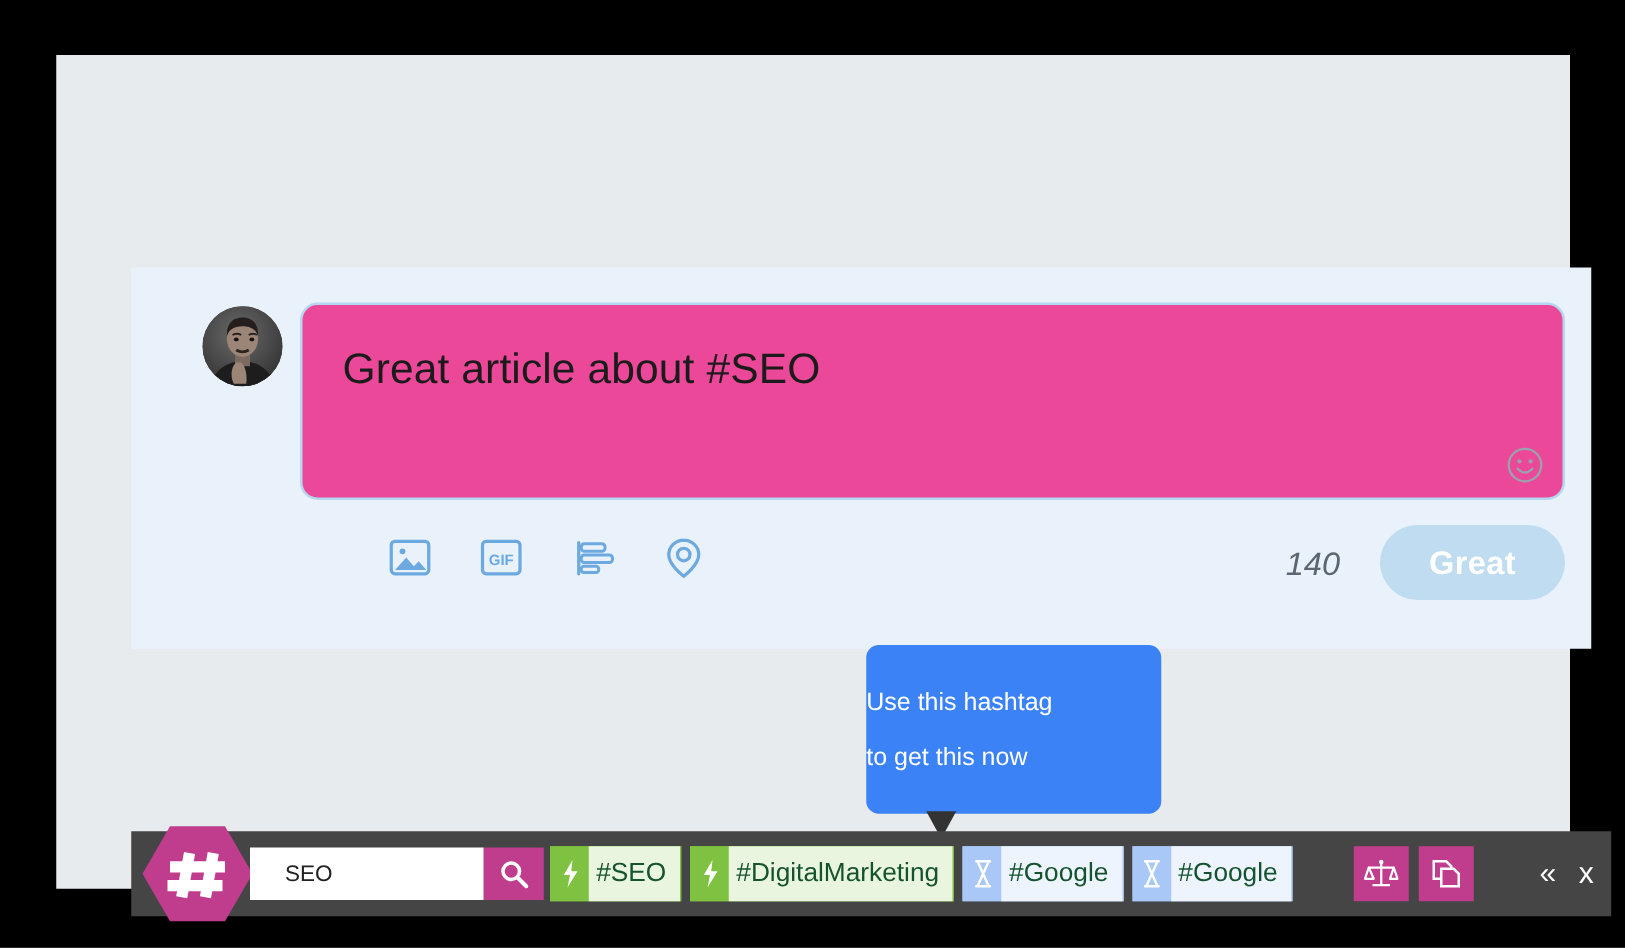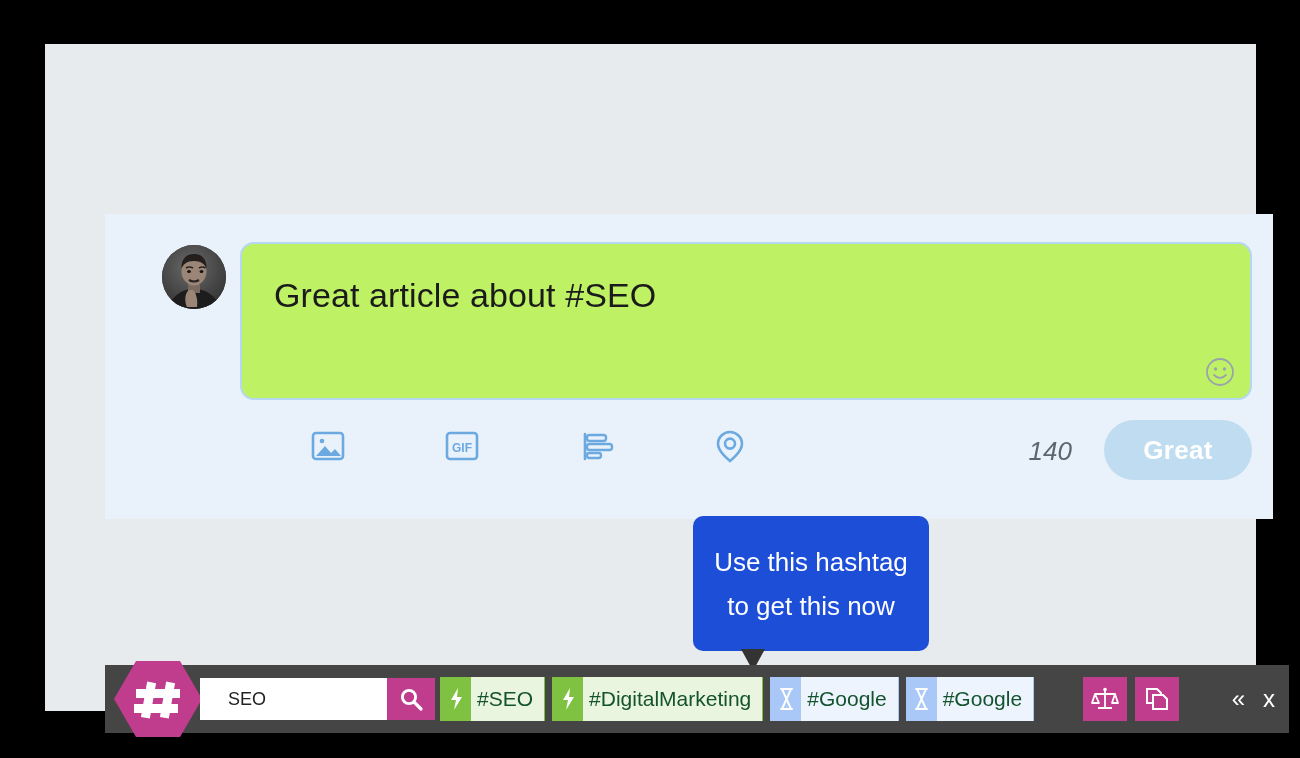--- a/index.html
+++ b/index.html
@@ -57,7 +57,7 @@
     top: 28px;
     width: 1012px;
     height: 158px;
-    background: #bef264;
+    background: #ec4899;
     border: 2px solid #b5d7f0;
     border-radius: 14px;
     box-sizing: border-box;

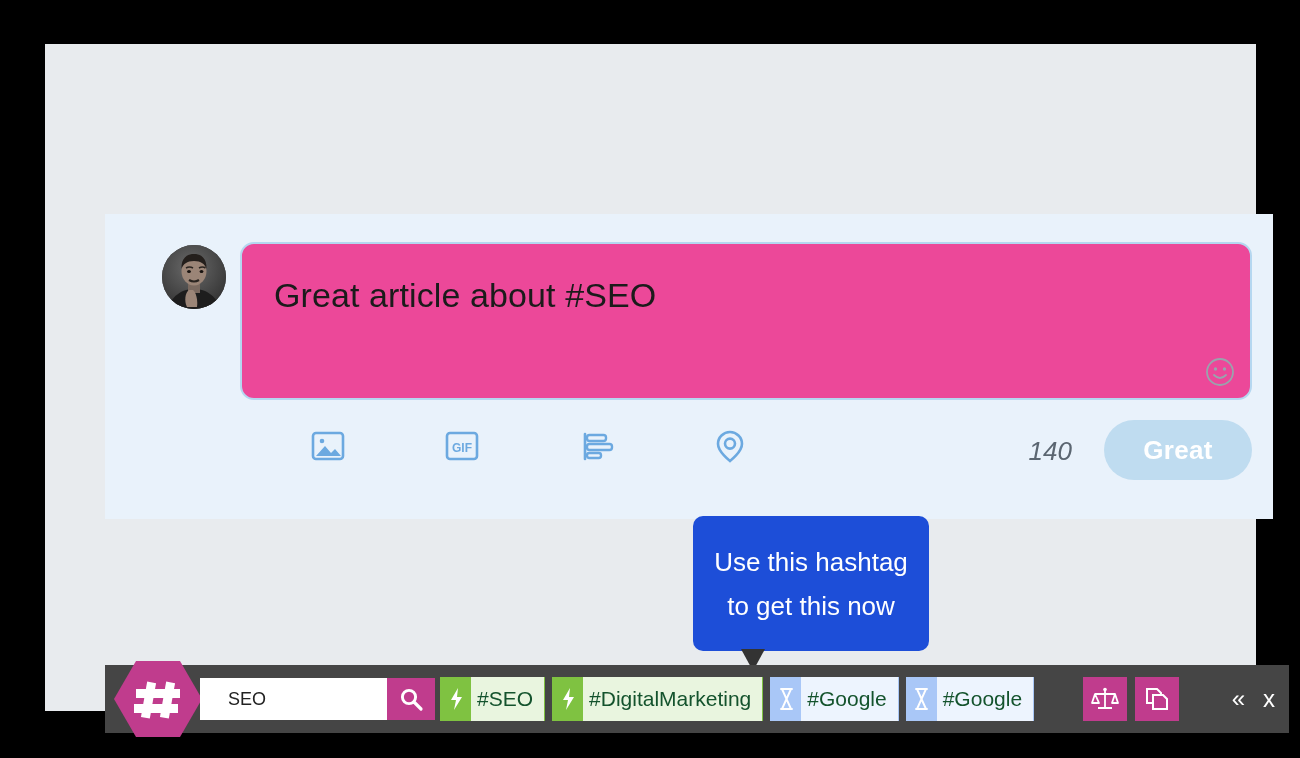--- a/index.html
+++ b/index.html
@@ -98,7 +98,7 @@
     top: 12px;
     display: flex;
     align-items: flex-start;
-    gap: 94px;
+    gap: 33px;
   }
   .media-icon { width: 40px; height: 40px; display: block; }
 

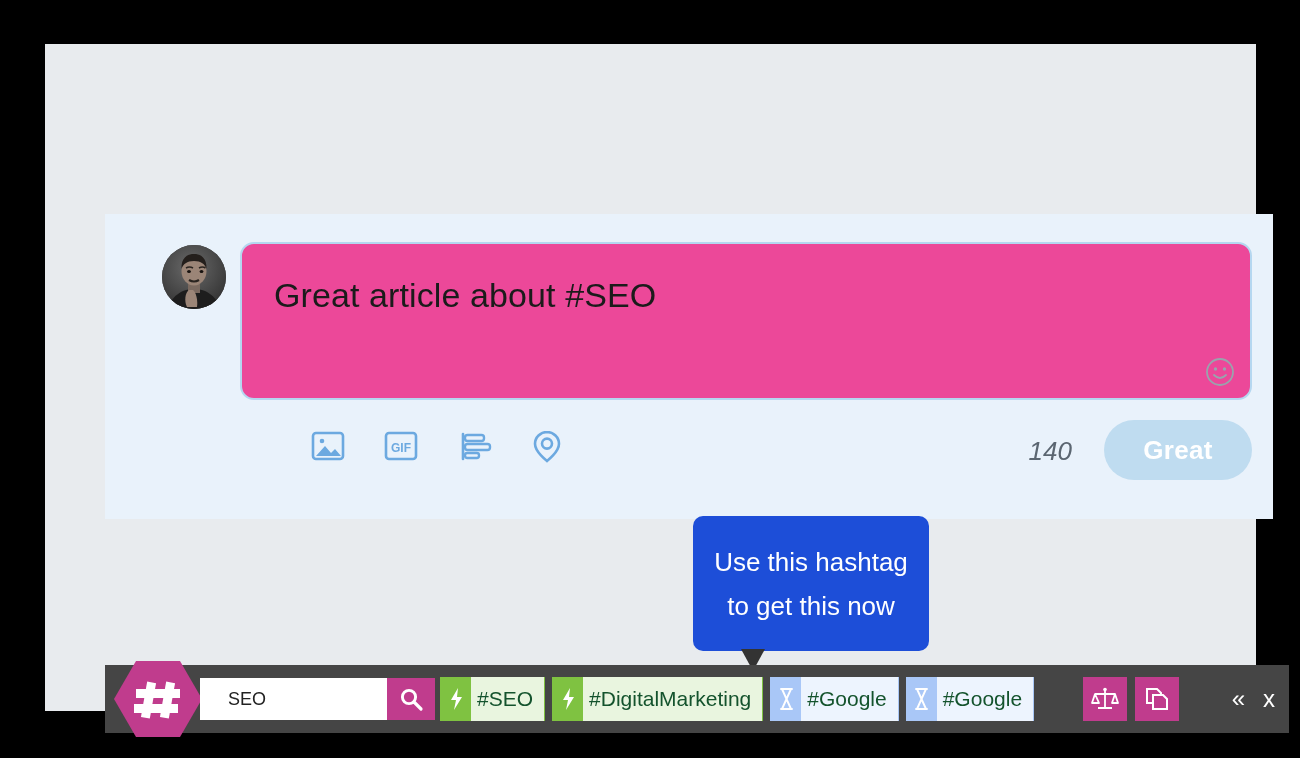--- a/index.html
+++ b/index.html
@@ -136,14 +136,14 @@
     top: 472px;
     width: 236px;
     height: 135px;
-    background: #1d4ed8;
+    background: #3b82f6;
     border-radius: 10px;
     color: #ffffff;
     display: flex;
     flex-direction: column;
-    align-items: center;
+    align-items: flex-start;
     justify-content: center;
-    font-size: 26px;
+    font-size: 20px;
     line-height: 44px;
     font-family: "Liberation Sans", sans-serif;
   }

